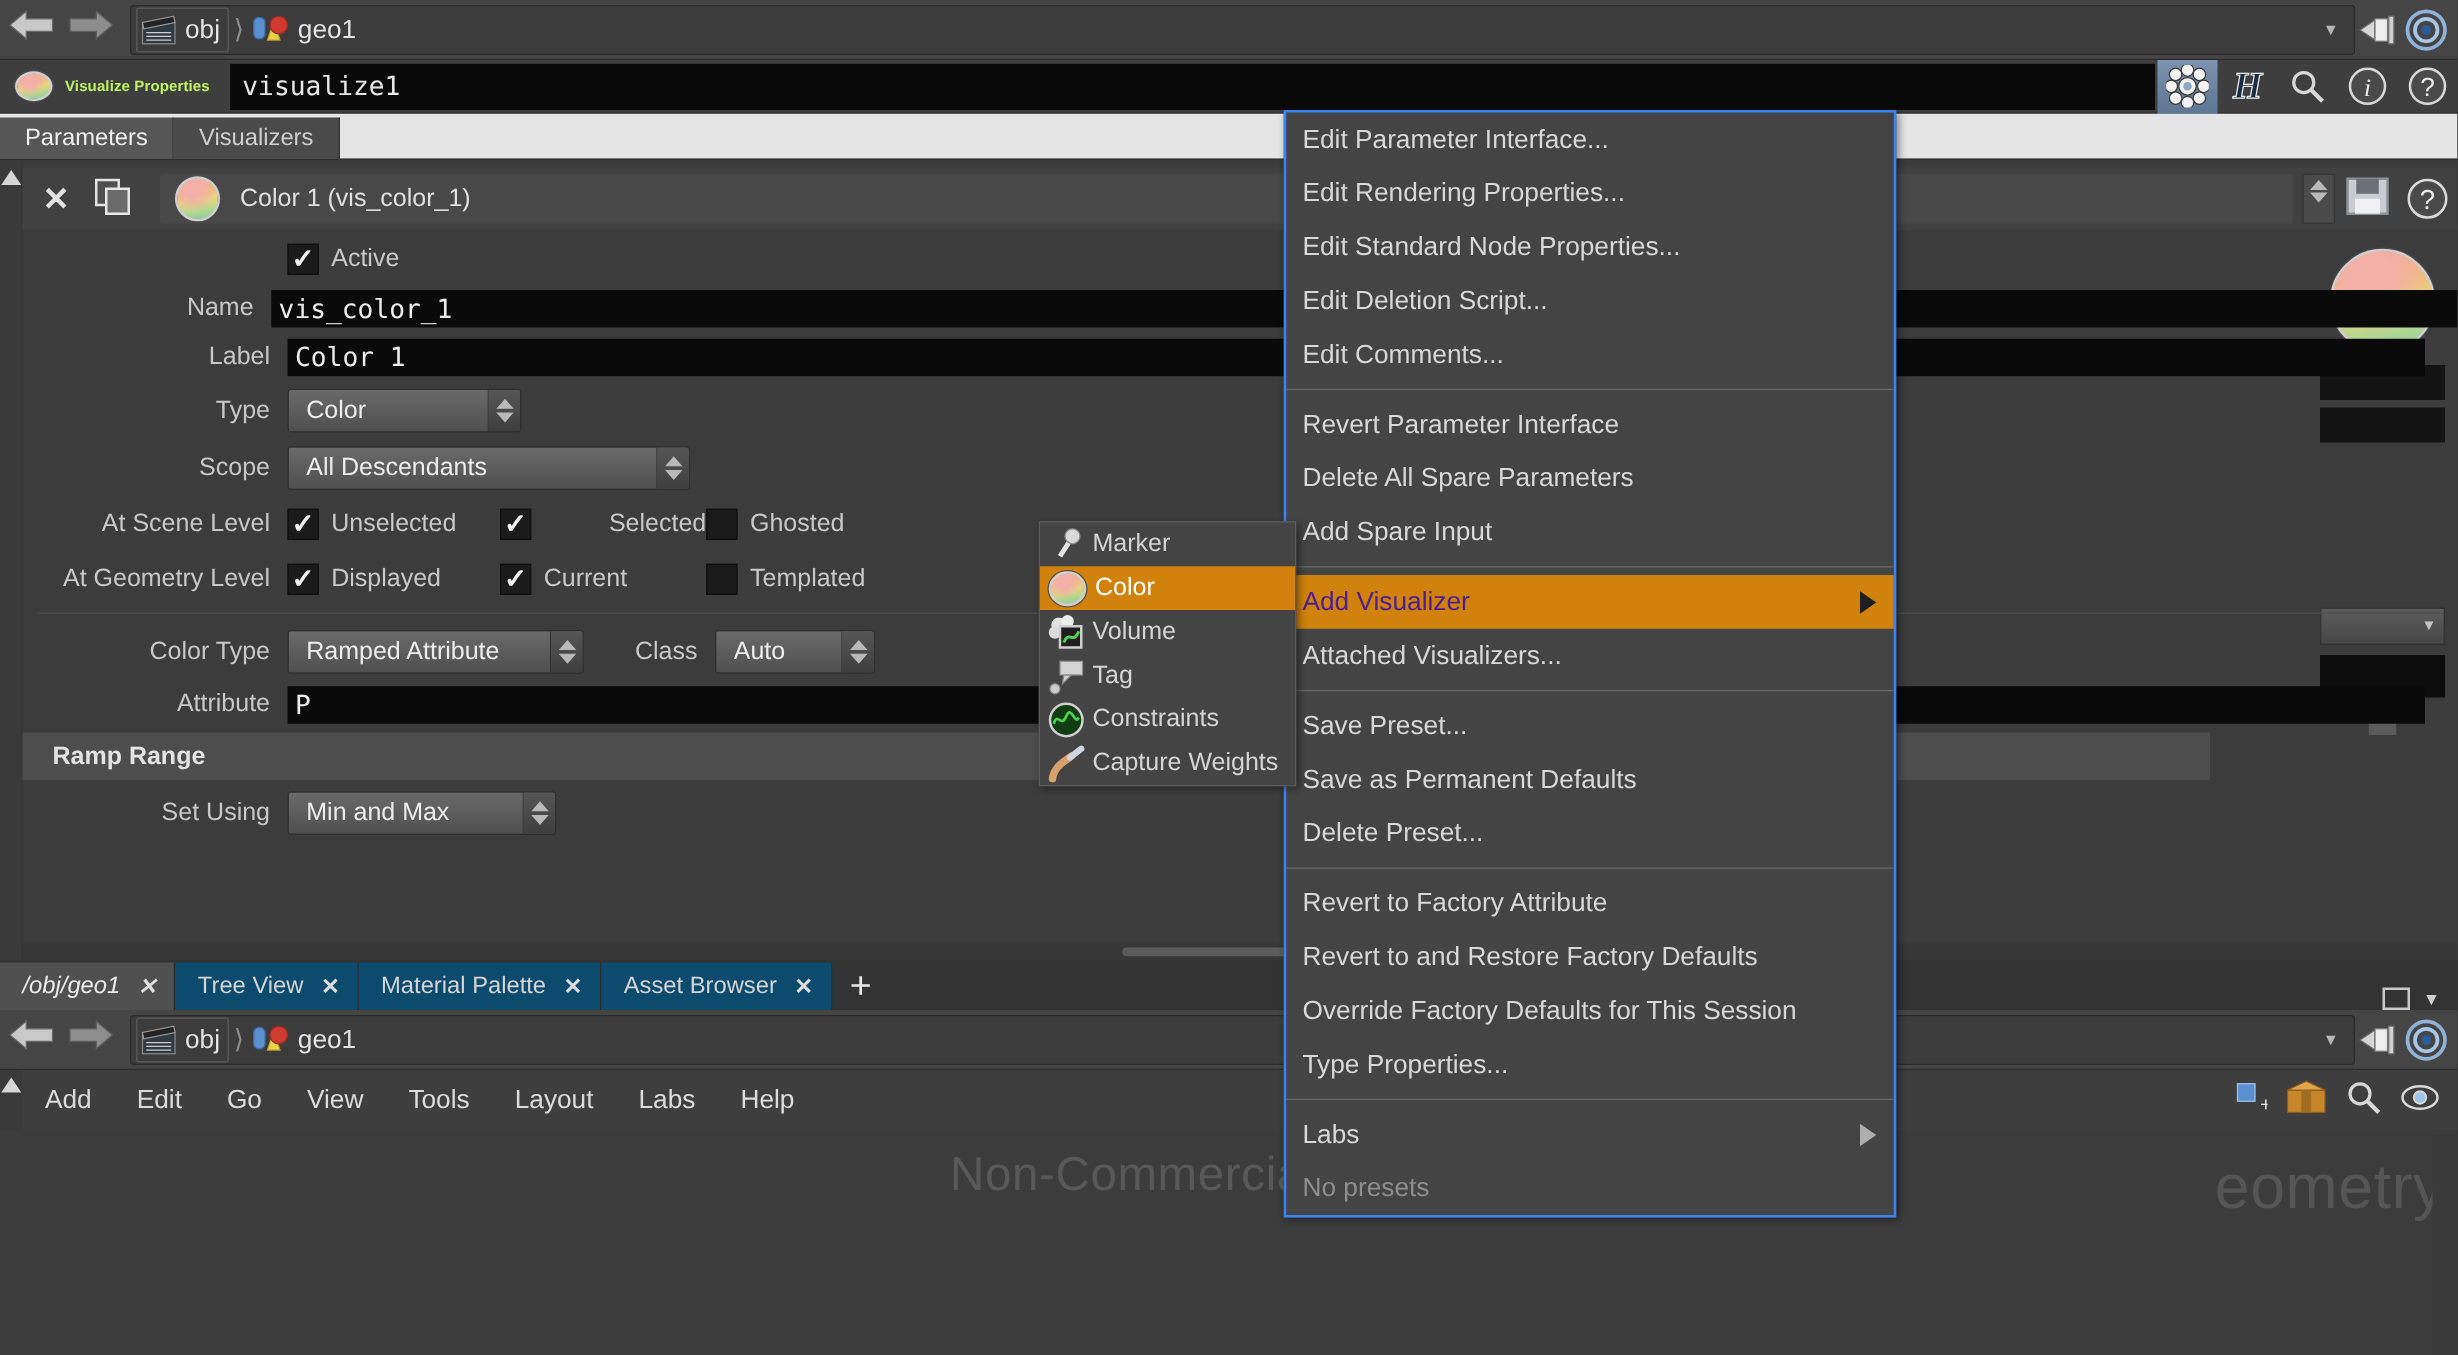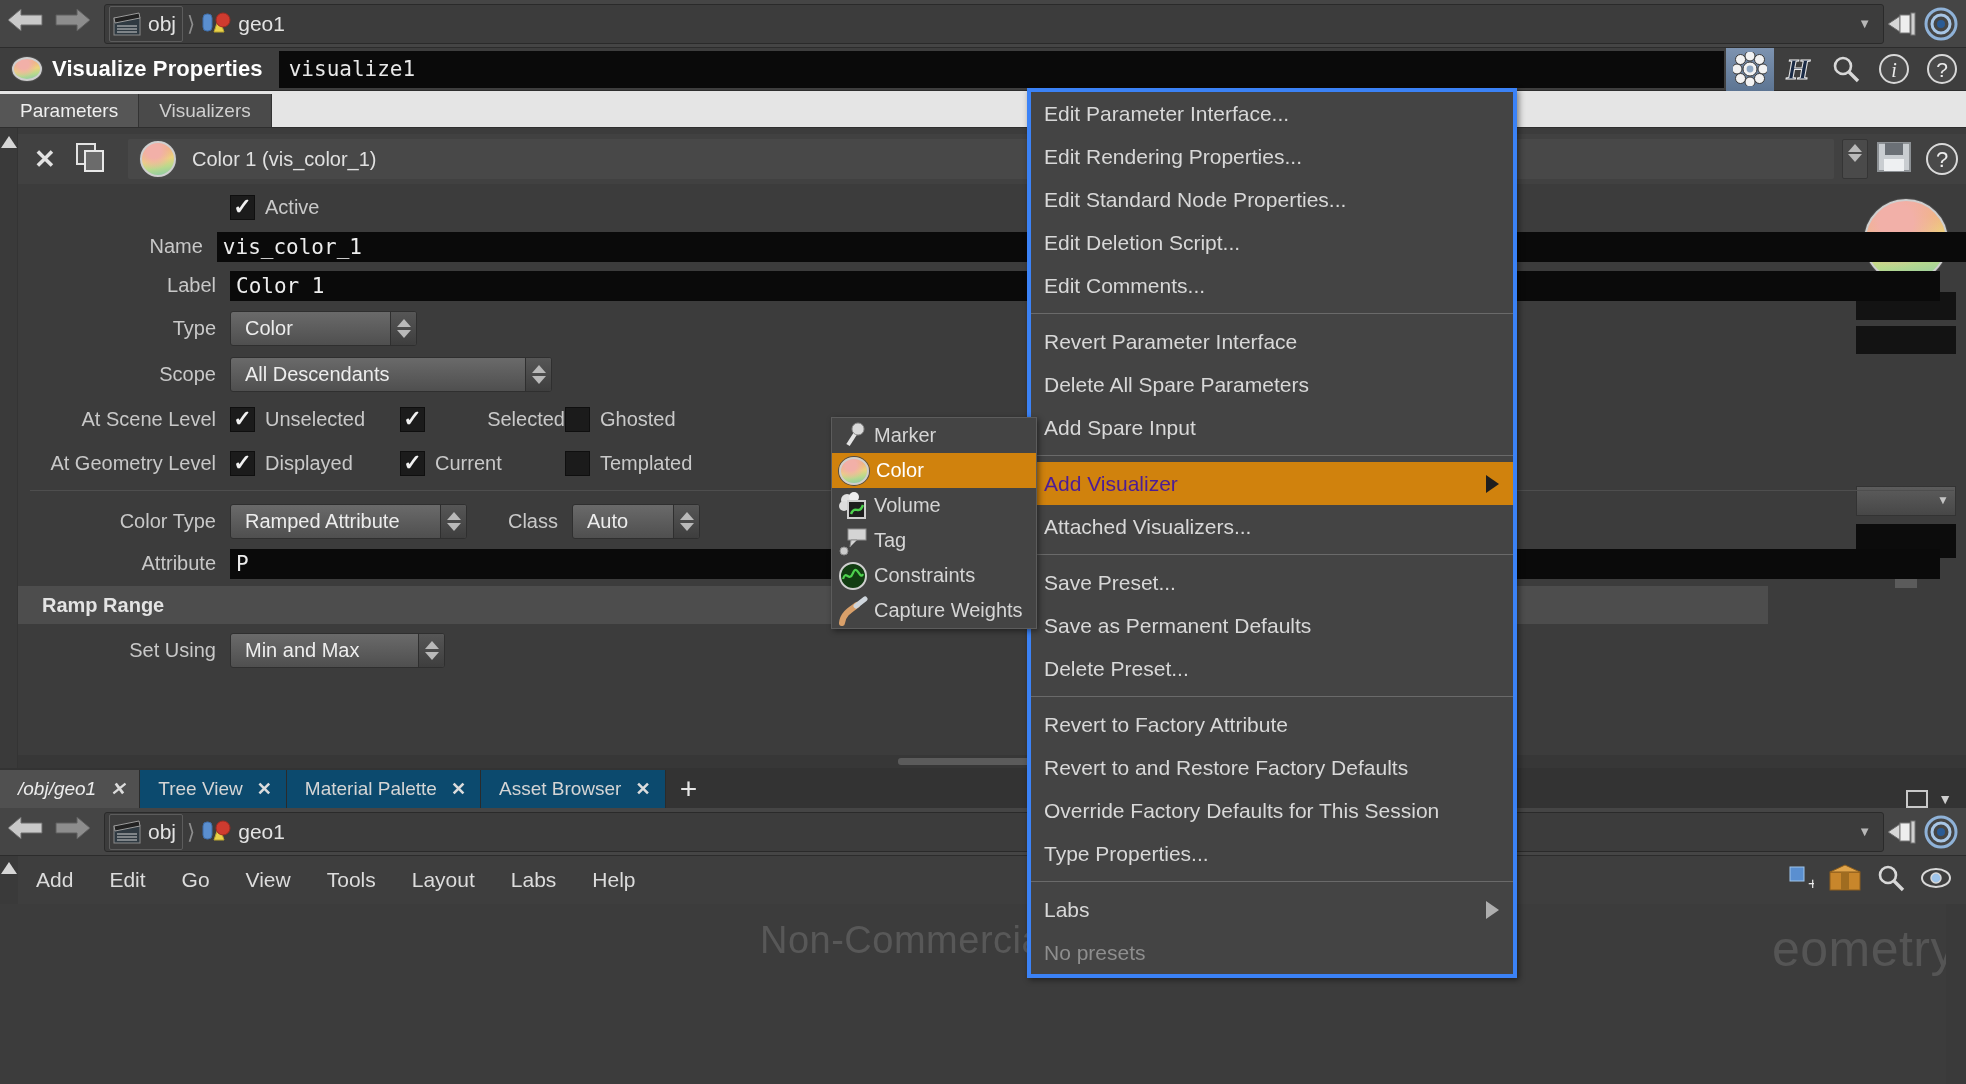--- a/index.html
+++ b/index.html
@@ -49,7 +49,7 @@
     background:#3e3e3e; display:flex; align-items:center; padding-left:12px;
     border-bottom:1px solid #2d2d2d;
   }
-  .vh-title { font-size:22px; font-weight:bold; color:#ffffff; margin-left:10px; letter-spacing:.1px;text-align:center;}
+  .vh-title { font-size:12px; font-weight:bold; color:#bef264; margin-left:10px; letter-spacing:.1px;text-align:center;}
   .vh-name {
     margin-left:16px; flex:1; height:37px; background:#0a0a0a; color:#e8e8e8;
     font-family:"DejaVu Sans Mono", monospace; font-size:21px;

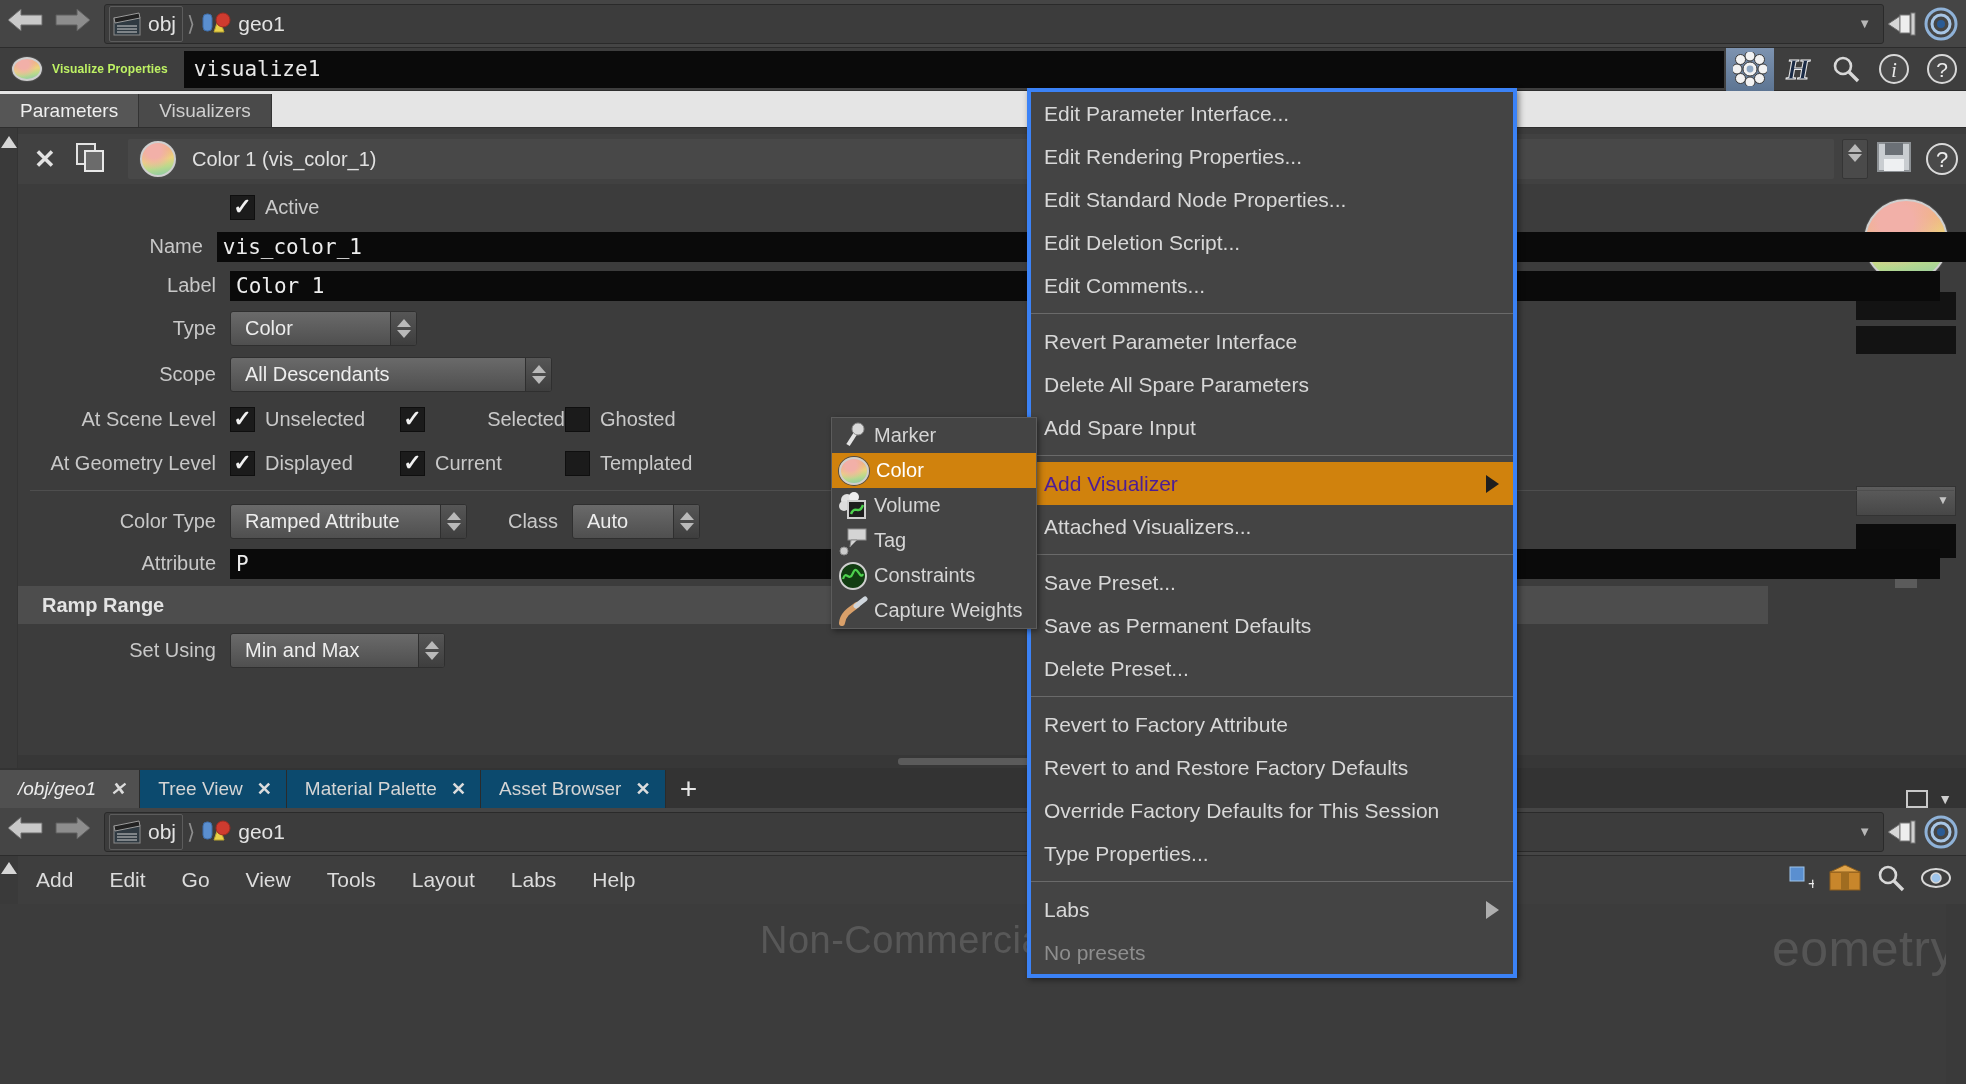--- a/index.html
+++ b/index.html
@@ -197,7 +197,7 @@
   
   .ctxmenu {
     position:absolute; left:1027px; top:88px; width:490px;
-    background:#444; border:4px solid #3b82f6; z-index:40;
+    background:#444; border:2px solid #3b82f6; z-index:40;
     box-shadow:2px 2px 6px rgba(0,0,0,.45);
   }
   .mi {

